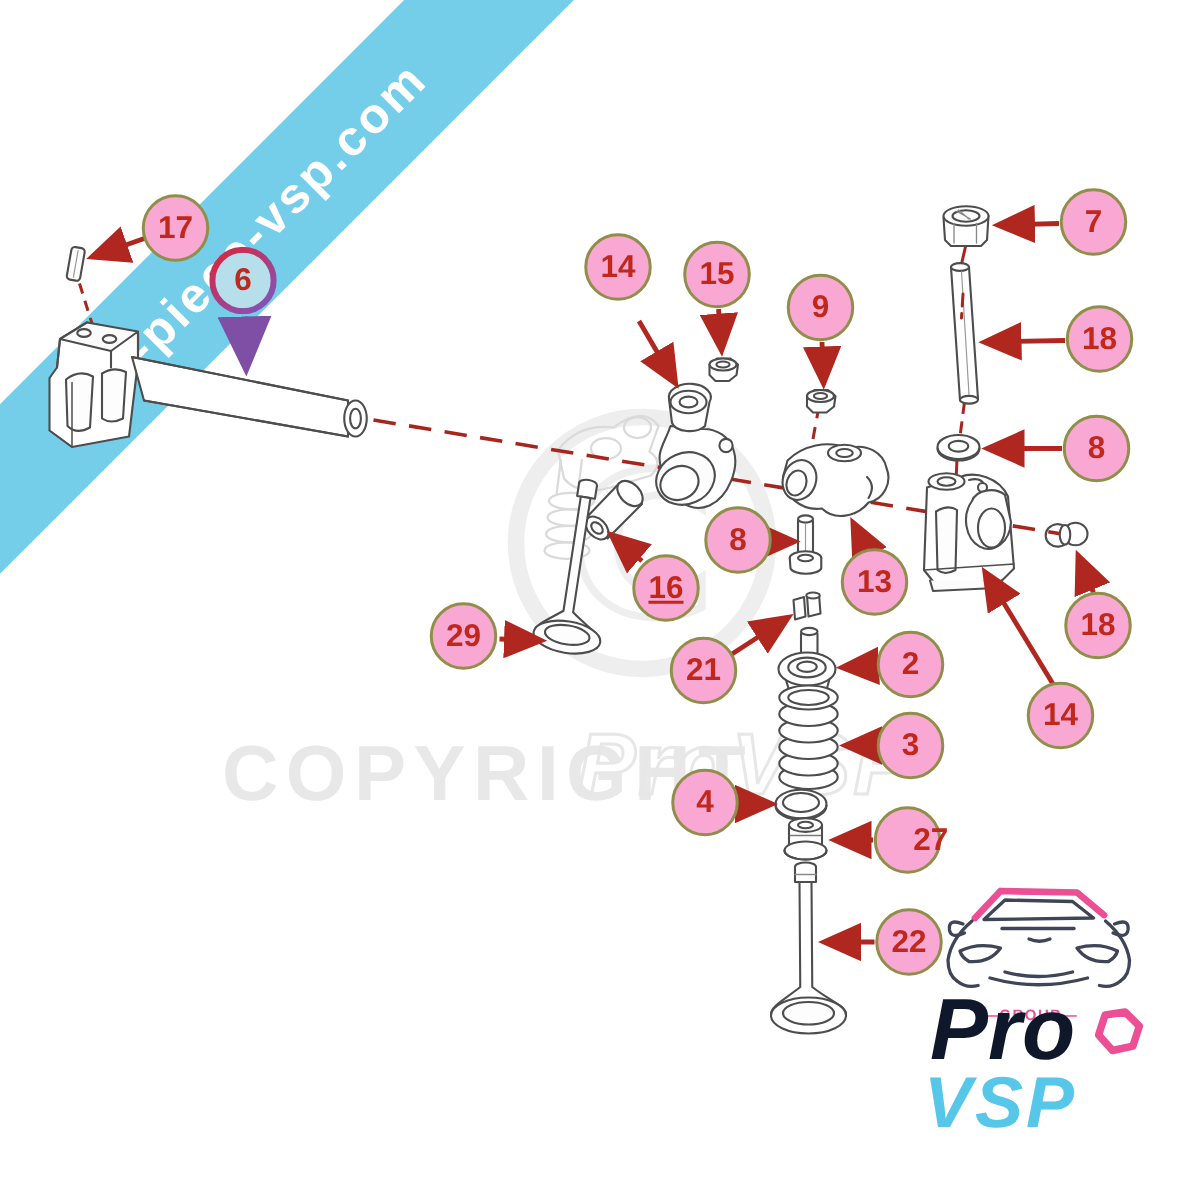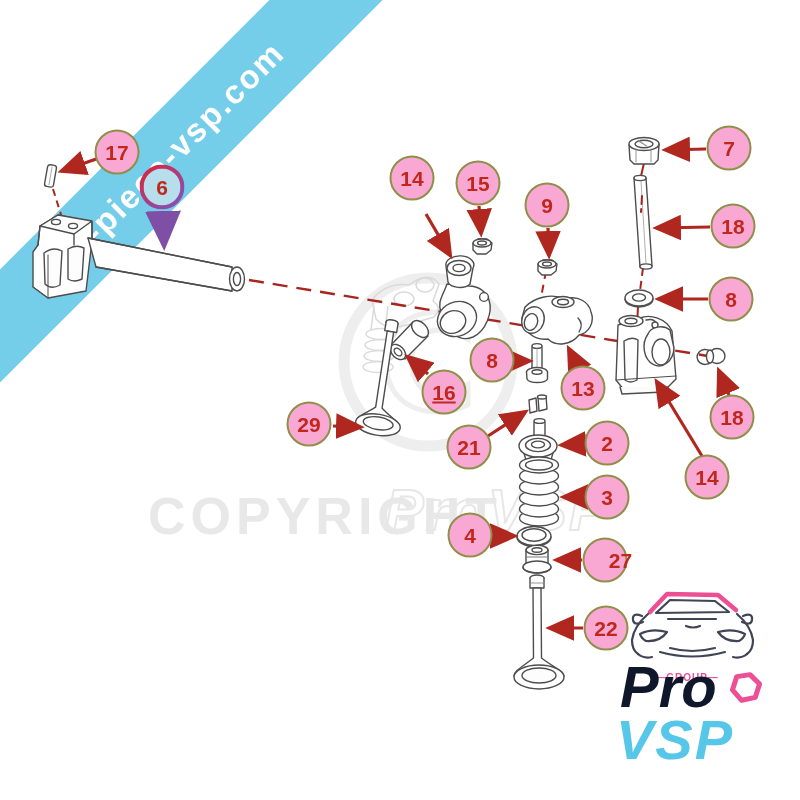--- a/index.html
+++ b/index.html
@@ -31,7 +31,7 @@
     font-size:10px;font-weight:bold;letter-spacing:1px;color:#ec4f93;}
   #logo-pro{position:absolute;left:8px;top:80px;font-size:58px;line-height:1;
     font-weight:bold;font-style:italic;color:#0f172a;}
-  #logo-vsp{position:absolute;left:4px;top:134px;font-size:56px;line-height:1;
+  #logo-vsp{position:absolute;left:4px;top:134px;font-size:48px;line-height:1;
     font-weight:bold;font-style:italic;color:#57c7e9;letter-spacing:2px;}
 </style>
 </head>

